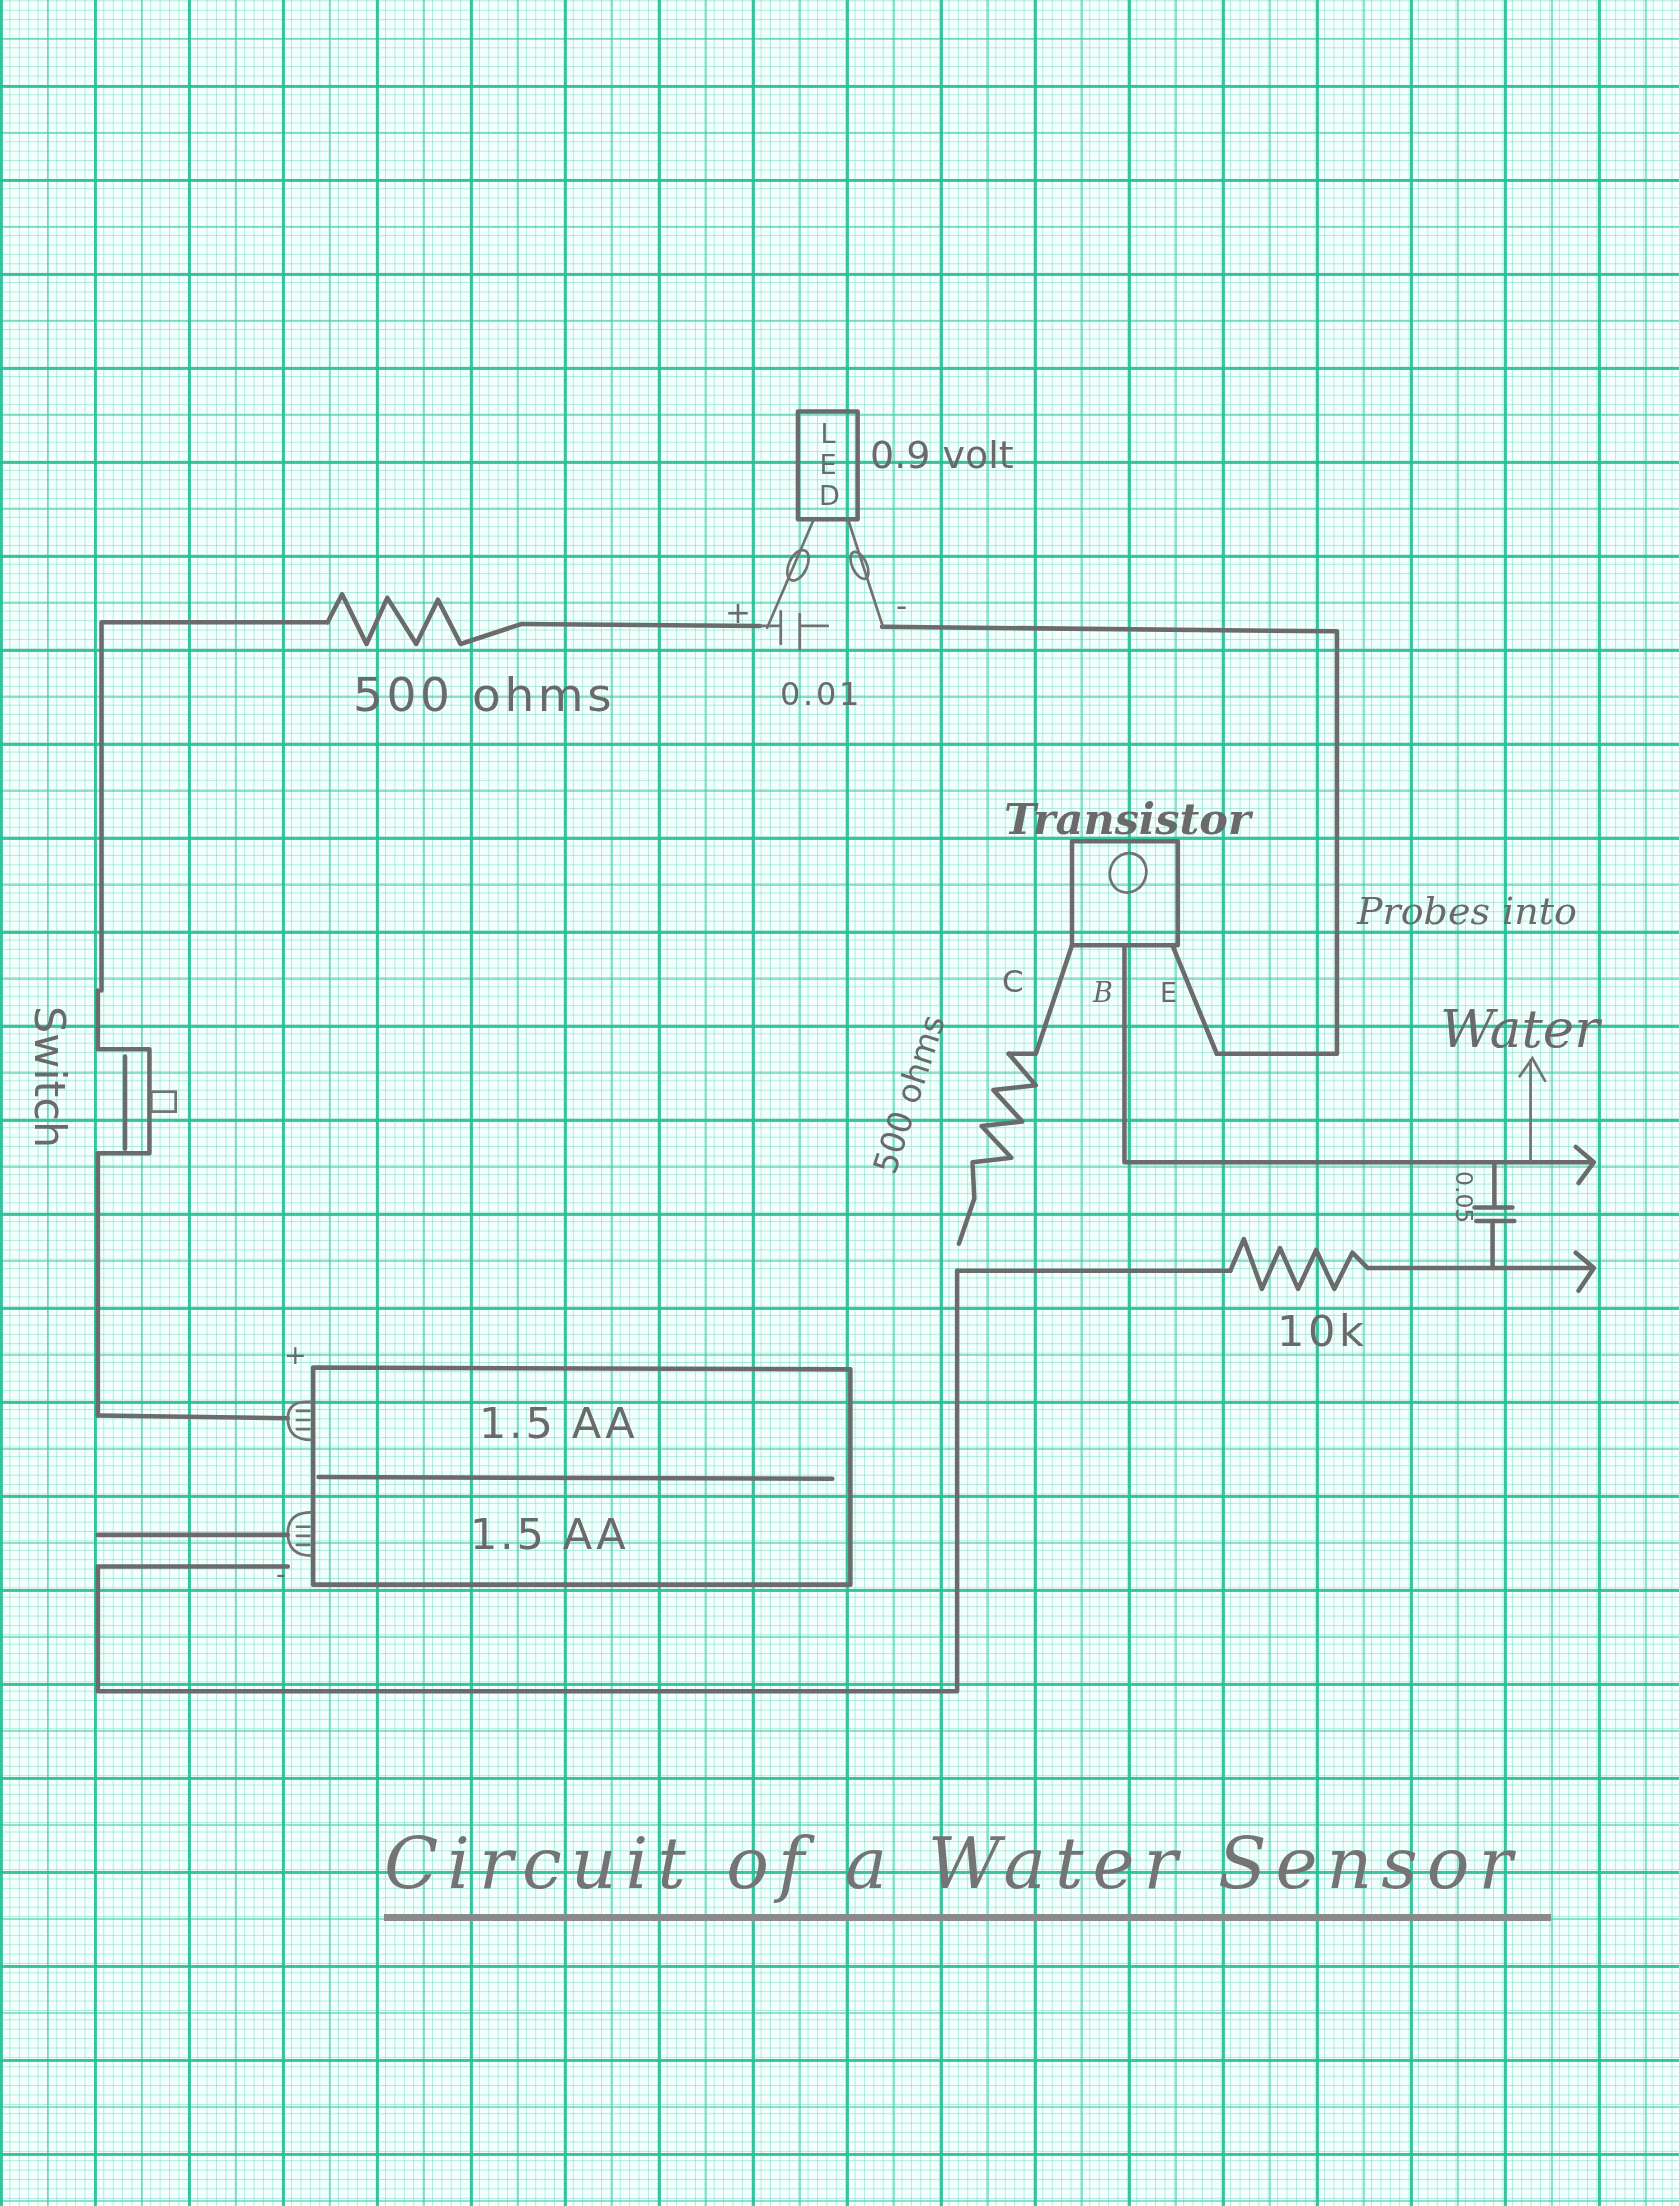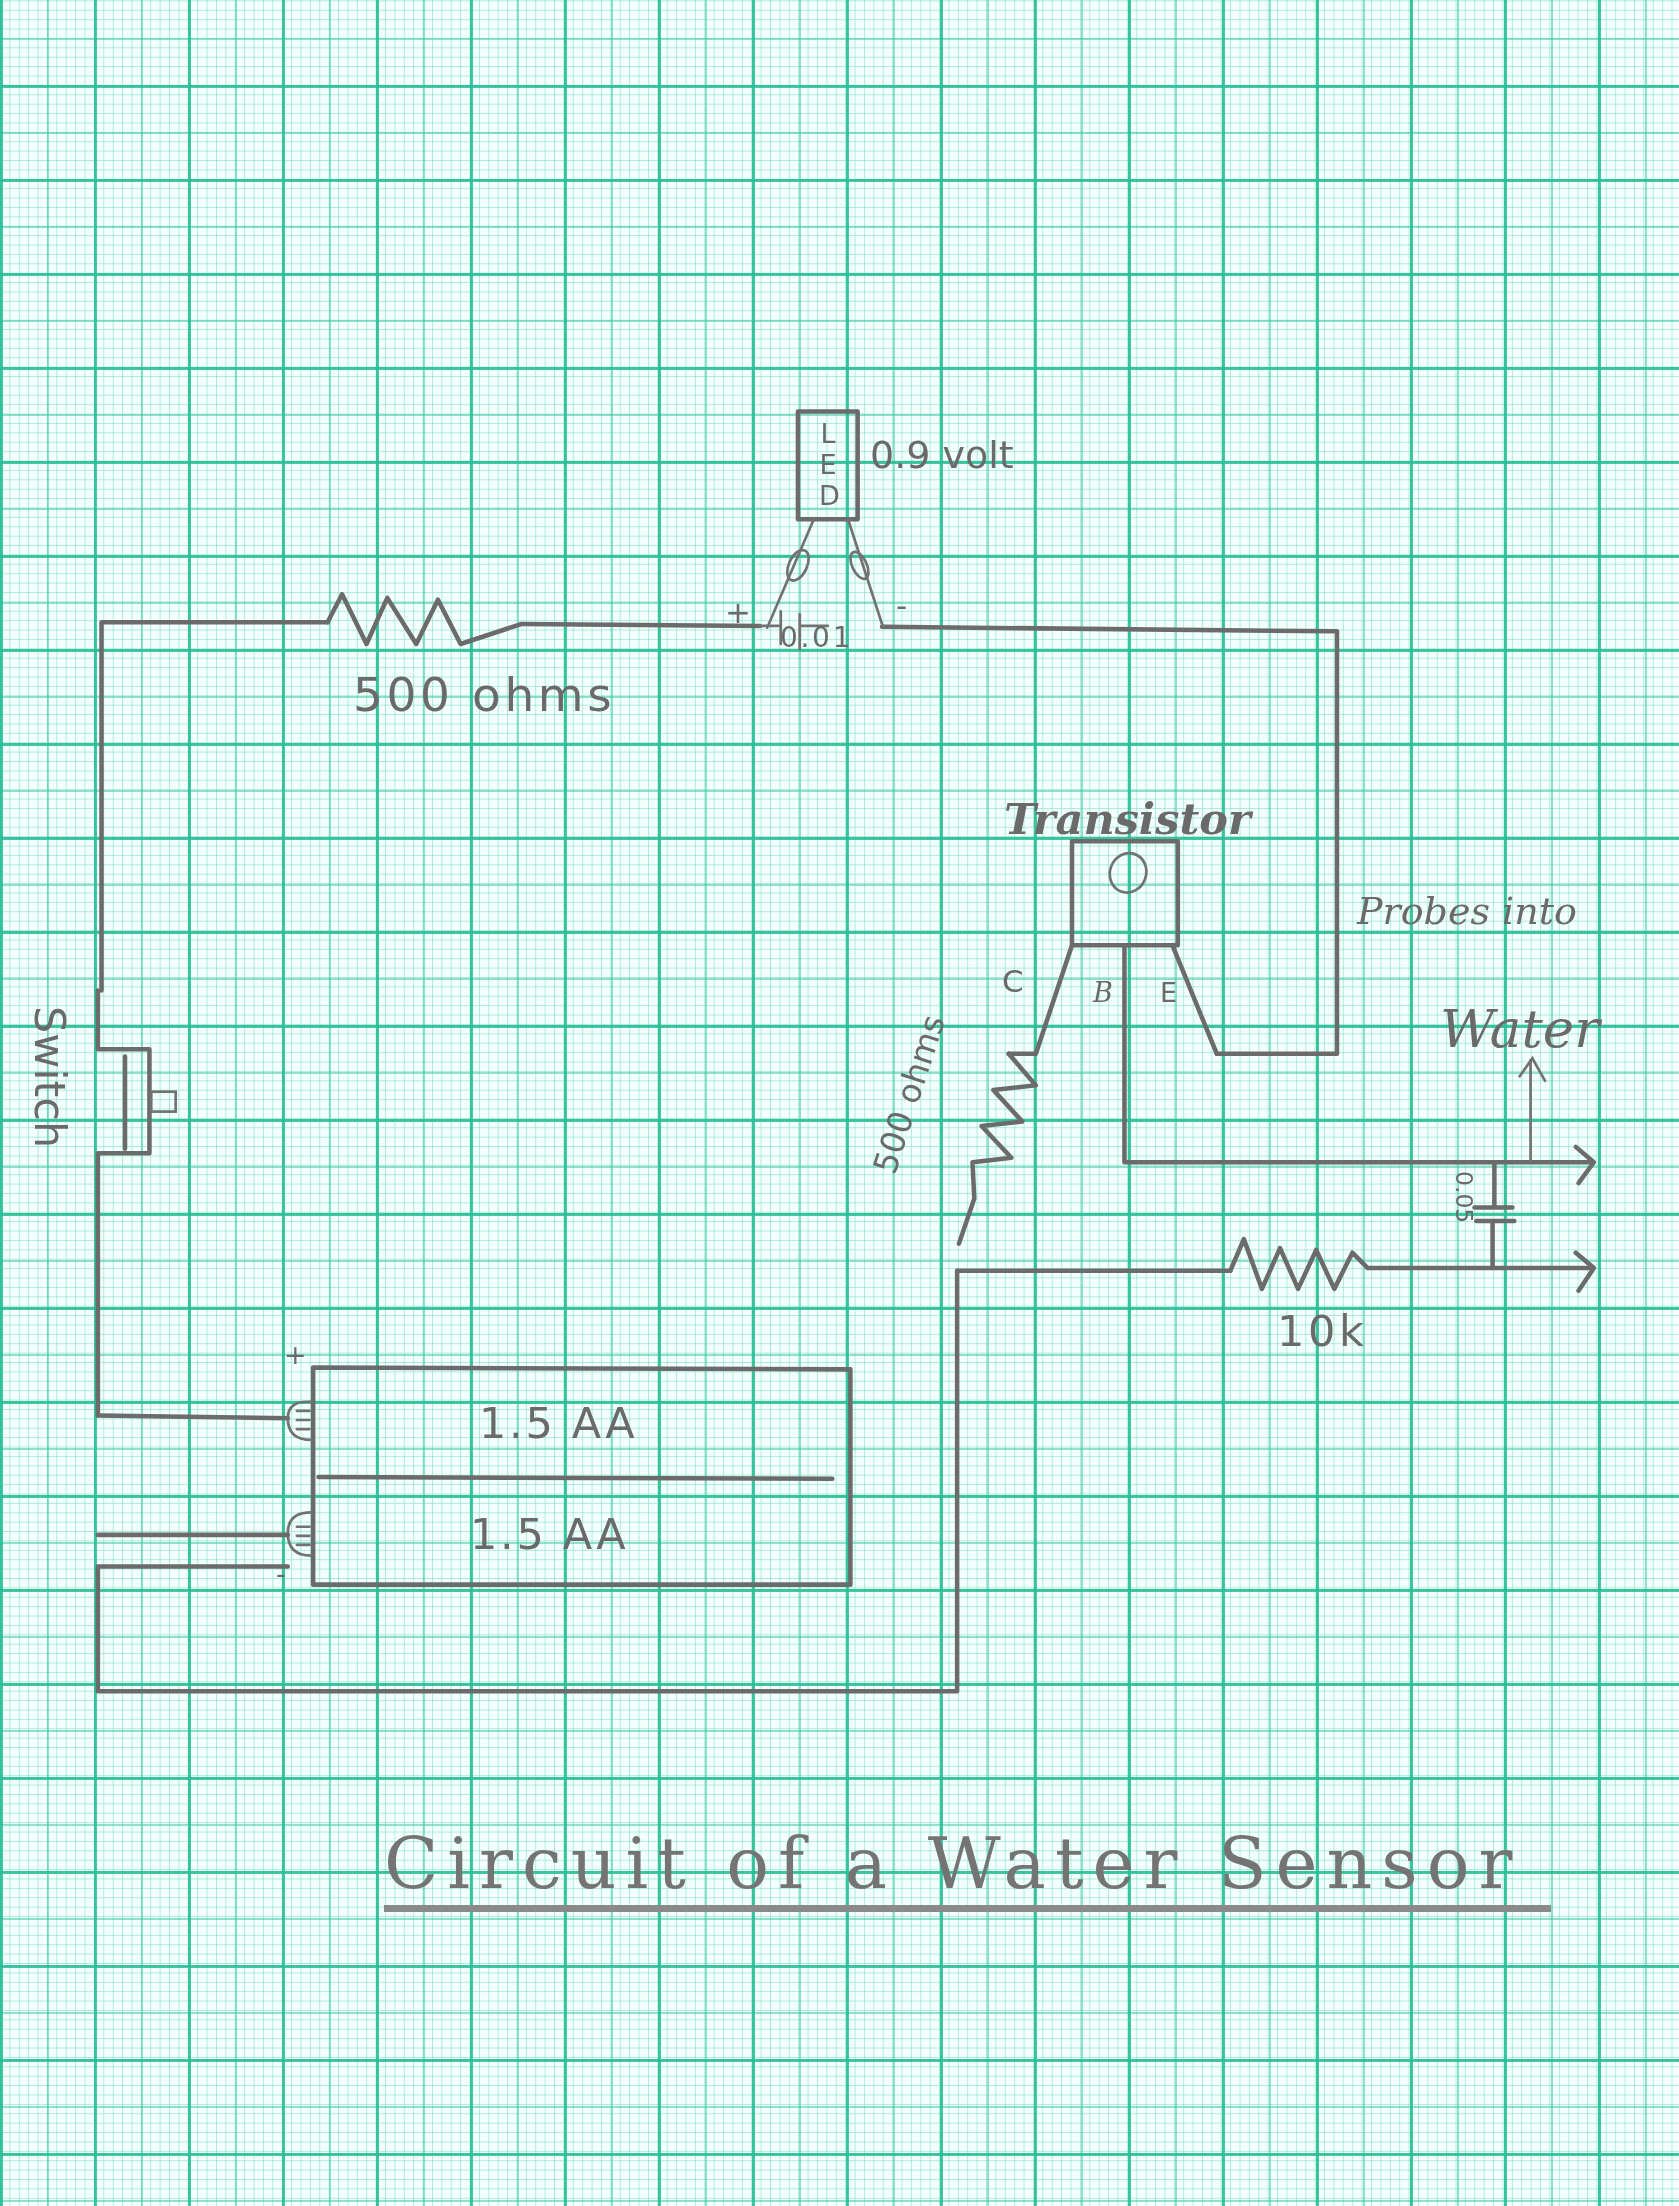--- a/index.html
+++ b/index.html
@@ -104,7 +104,7 @@
   <div class="lbl" style="left:870px; top:436px; font-size:38px;">0.9 volt</div>
   <div class="lbl" style="left:725px; top:597px; font-size:31px;">+</div>
   <div class="lbl" style="left:896px; top:590px; font-size:31px;">-</div>
-  <div class="lbl" style="left:780px; top:624px; font-size:28px; letter-spacing:2.7px;">0.01</div>
+  <div class="lbl" style="left:780px; top:678px; font-size:32px; letter-spacing:2.7px;">0.01</div>
 
   <div class="lbl script" style="left:1004px; top:798px; font-size:43px;font-weight:bold;">Transistor</div>
   <div class="lbl" style="left:1002px; top:966px; font-size:31px;">C</div>

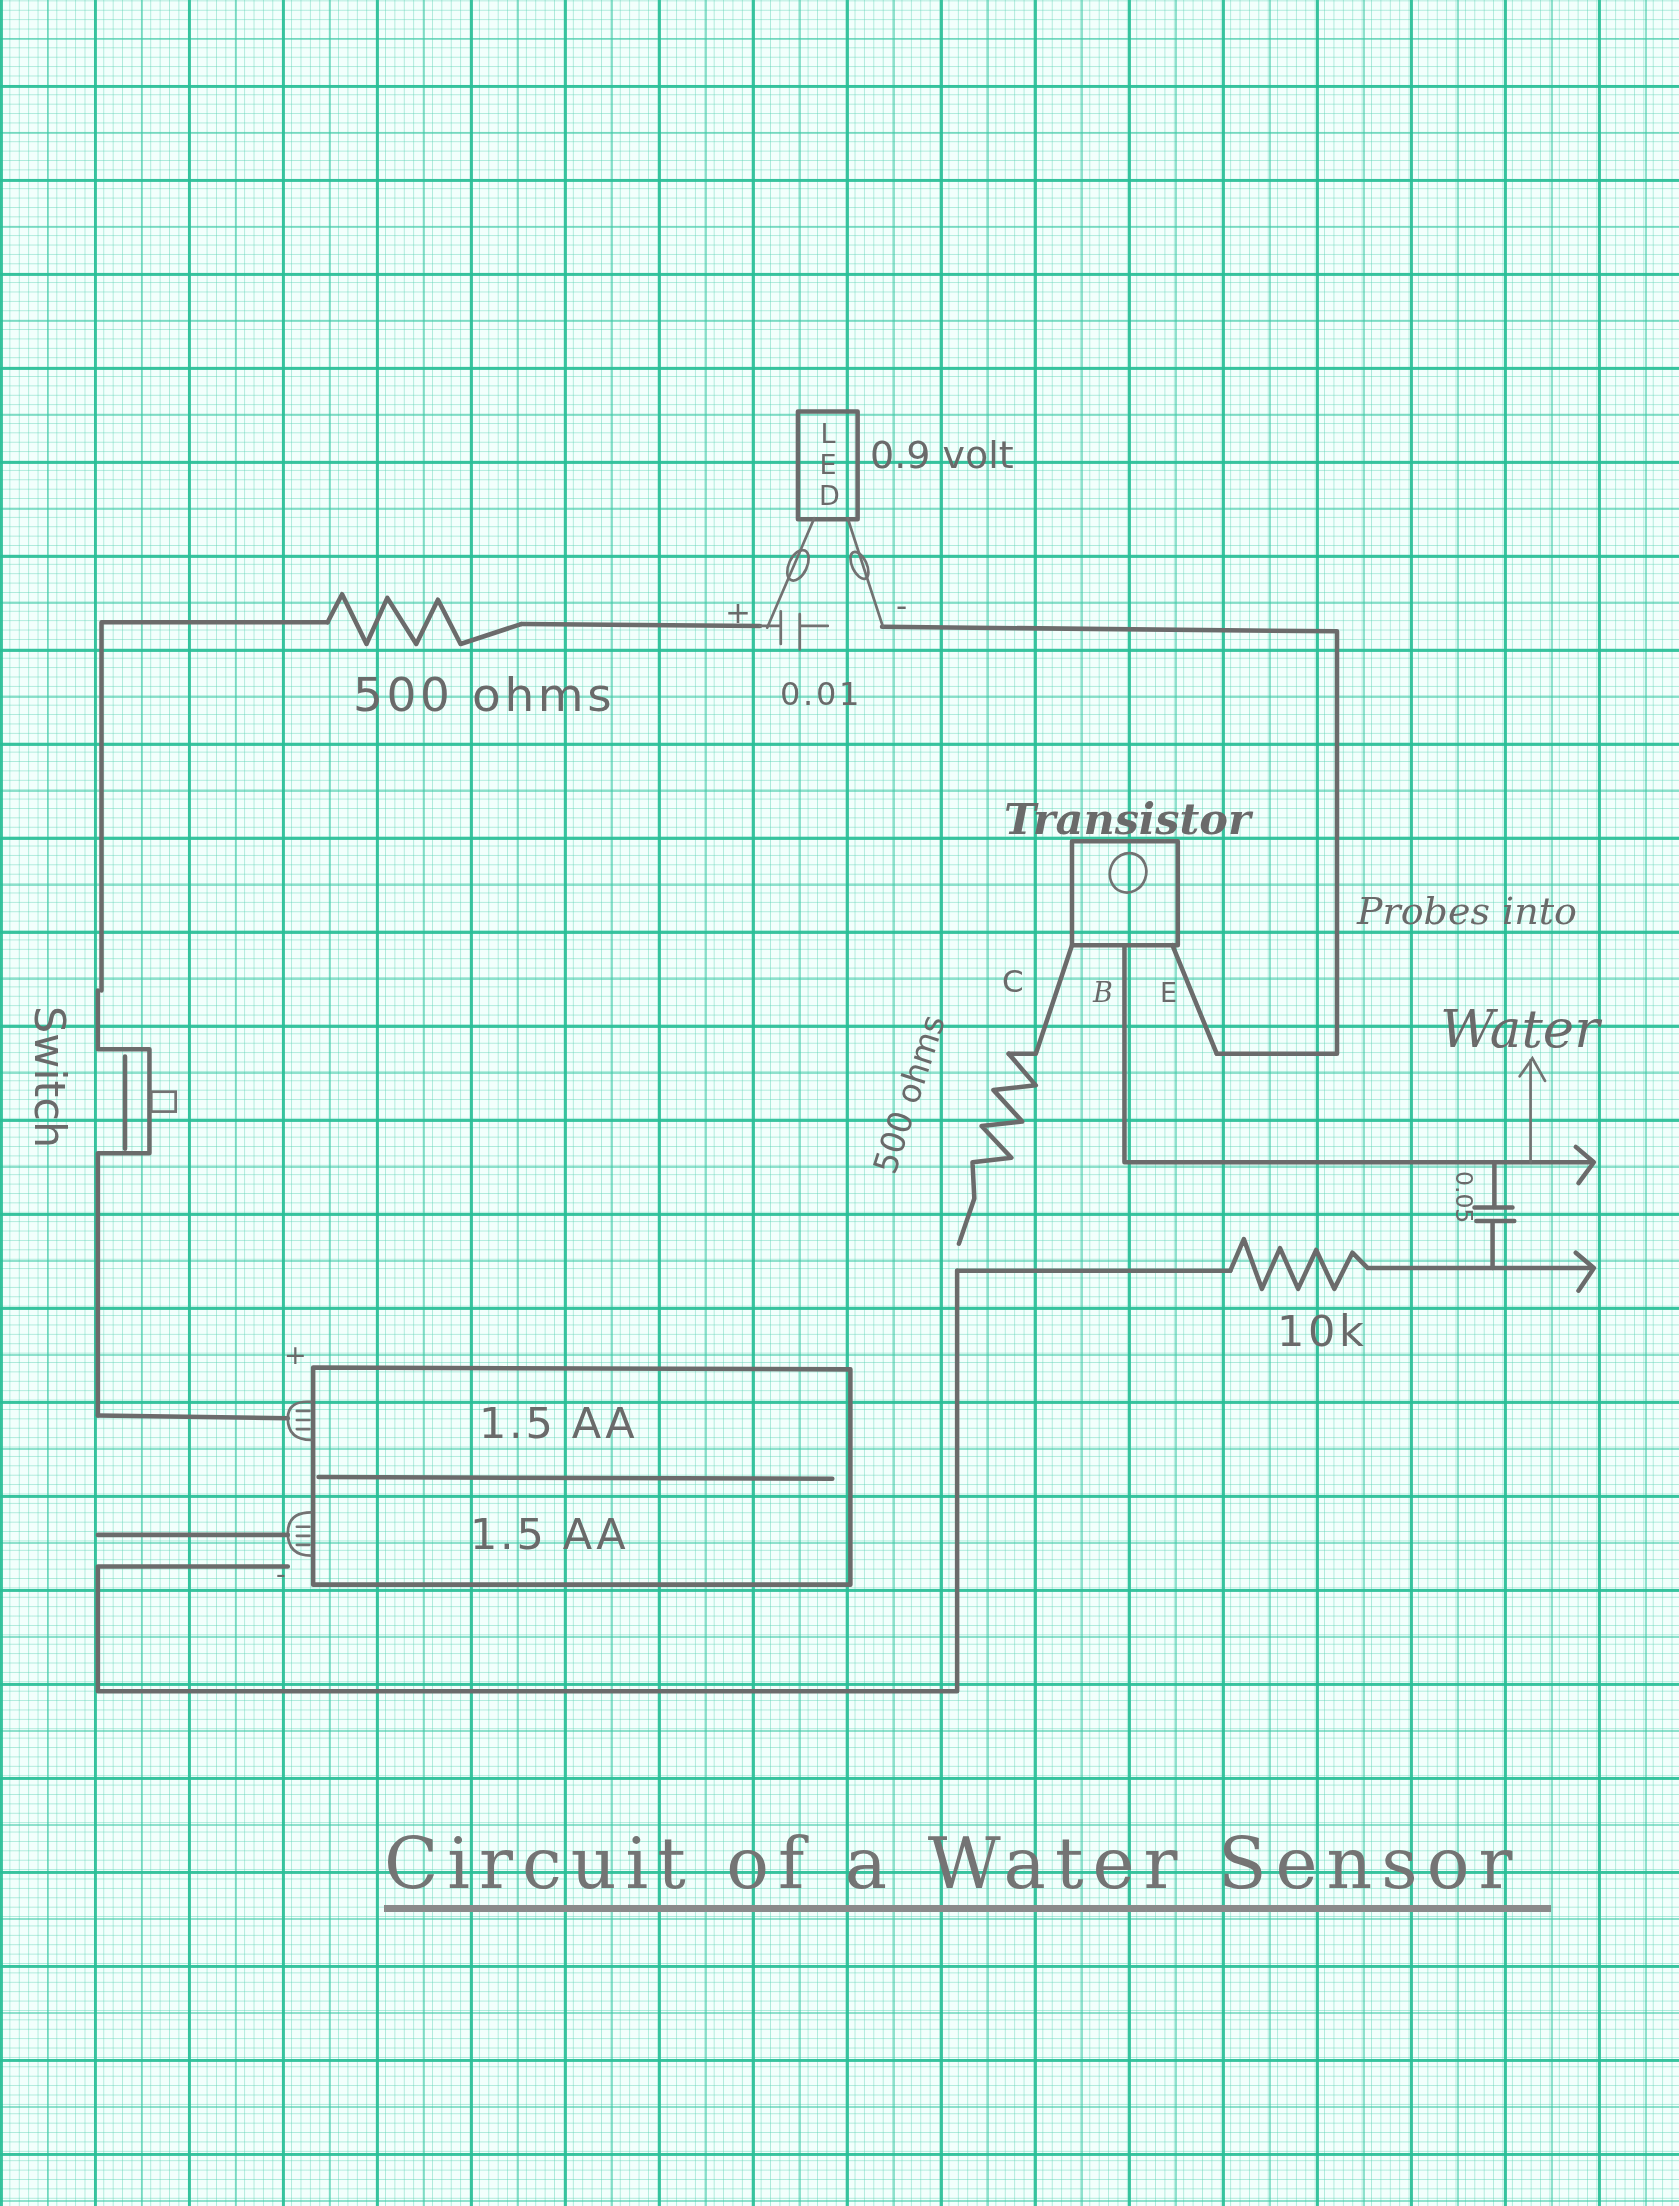--- a/index.html
+++ b/index.html
@@ -32,9 +32,9 @@
     .script { font-family: "DejaVu Serif", serif; font-style: italic; }
     .title {
       position: absolute; left: 384px; top: 1827px; width: 1167px;
-      font-family: "DejaVu Serif", serif; 
+      font-family: "DejaVu Serif", serif; font-style: italic;
       font-size: 71px; color: #747474; letter-spacing: 9px;
-      border-bottom: 7.2px solid #8a8a8a; padding-bottom: 3px; line-height: 1.05;
+      border-bottom: 7.2px solid #8a8a8a; padding-bottom: 12px; line-height: 1.05;
     }
   </style>
 </head>

